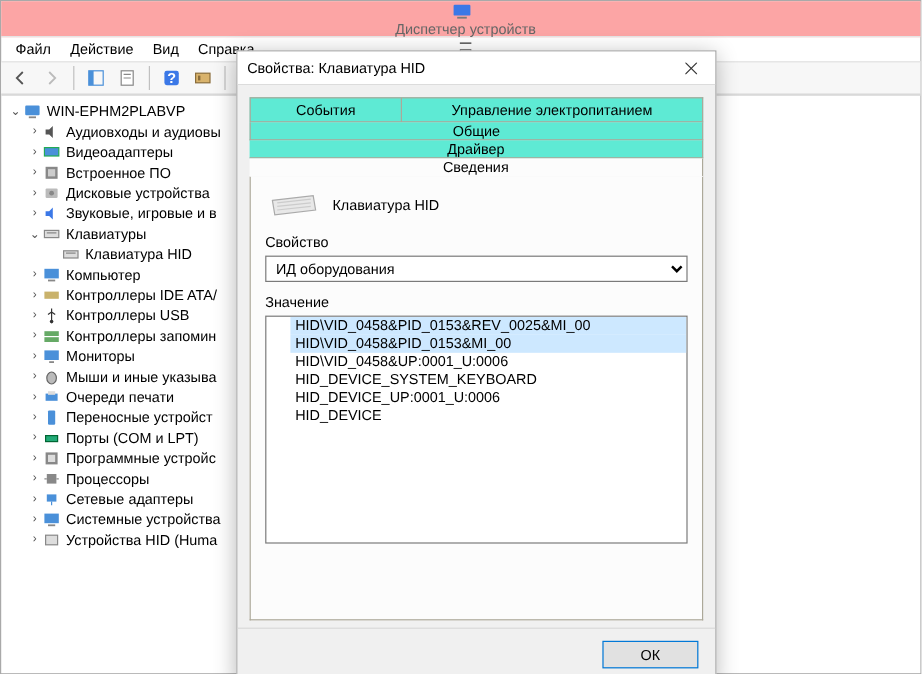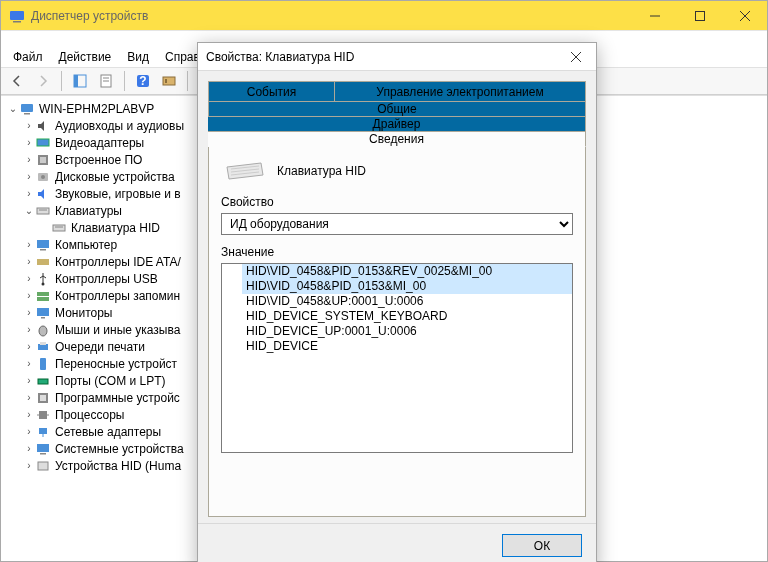--- a/index.html
+++ b/index.html
@@ -7,7 +7,7 @@
 
 
 .main-window { width: 768px; height: 562px; border: 1px solid #a9a9a9; background: #fff; display: flex; flex-direction: column; }
-.titlebar { height: 30px; background: #fde047; display: flex; align-items: center; padding: 0 0 0 8px; color: #666; border-bottom: 1px solid #e5e5e5; }
+.titlebar { height: 30px; background: #fca5a5; display: flex; align-items: center; padding: 0 0 0 8px; color: #666; border-bottom: 1px solid #e5e5e5; flex-direction: column; }
 .titlebar .icon { width: 16px; height: 16px; margin-right: 6px; display: inline-flex; align-items: center; justify-content: center; }
 .titlebar .spacer { flex: 1; }
 .win-btn { width: 45px; height: 30px; display: inline-flex; align-items: center; justify-content: center; color: #555; }

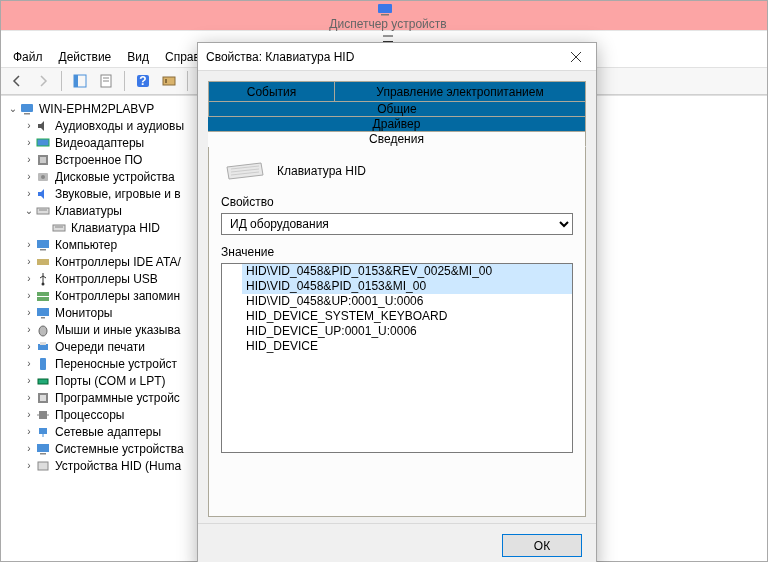--- a/index.html
+++ b/index.html
@@ -12,7 +12,7 @@
 .titlebar .spacer { flex: 1; }
 .win-btn { width: 45px; height: 30px; display: inline-flex; align-items: center; justify-content: center; color: #555; }
 
-.menubar { height: 20px; display: flex; align-items: center; padding: 0 4px; gap: 0; margin-top: 16px; }
+.menubar { height: 20px; display: flex; align-items: center; padding: 0 4px; gap: 0; }
 .menubar .menu-item { padding: 2px 8px; color: #000; }
 
 .toolbar { height: 28px; border-top: 1px solid #e1e1e1; border-bottom: 1px solid #d0d0d0; background: #f7f7f7; display: flex; align-items: center; padding: 0 4px; gap: 2px; }

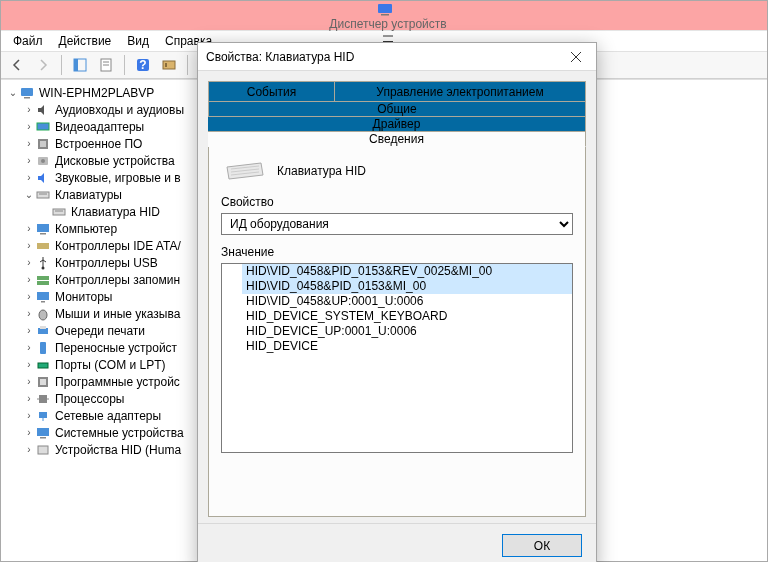--- a/index.html
+++ b/index.html
@@ -37,7 +37,7 @@
 
 .tab-row { display: flex; }
 .tab-row2 { display: flex; flex-direction: column; }
-.tab { flex: 1; height: 21px; background: #0369a1; border: 1px solid #aca899; display: flex; align-items: center; justify-content: center; position: relative; }
+.tab { flex: 1; height: 21px; background: #5eead4; border: 1px solid #aca899; display: flex; align-items: center; justify-content: center; position: relative; }
 .tab + .tab { border-left: none; }
 .tab-row2 .tab { border-top: none; }
 .tab.active { background: #fcfcfc; border-bottom-color: #fcfcfc; z-index: 1; }

